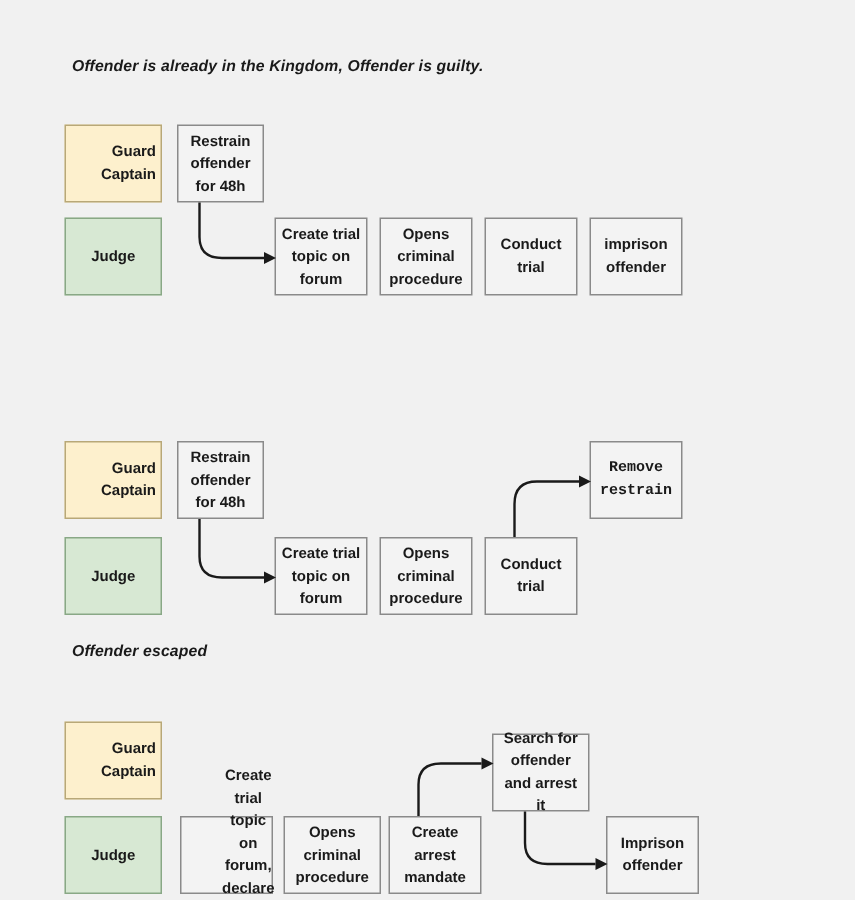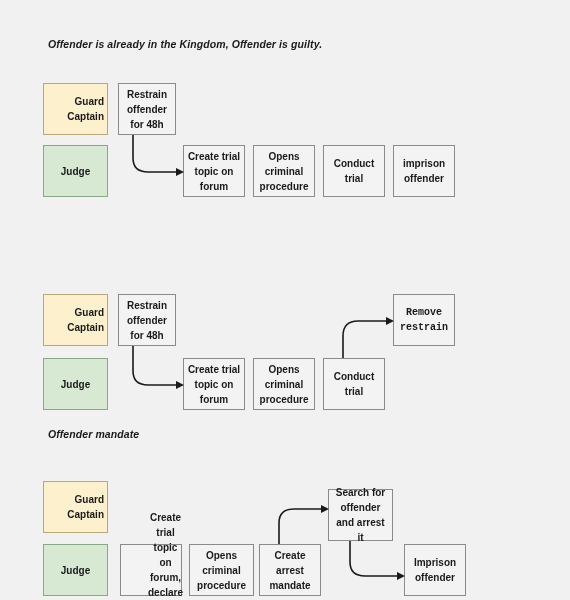--- a/index.html
+++ b/index.html
@@ -138,7 +138,7 @@
     <span>Remove restrain</span>
   </div>
 
-  <div class="section-title" style="left:48px; top:428px;">Offender mandate</div>
+  <div class="section-title" style="left:48px; top:428px;">Offender escaped</div>
 
   <div class="node node-yellow" style="left:43px; top:481px; width:65px; height:52px;">
     <span>Guard Captain</span>

